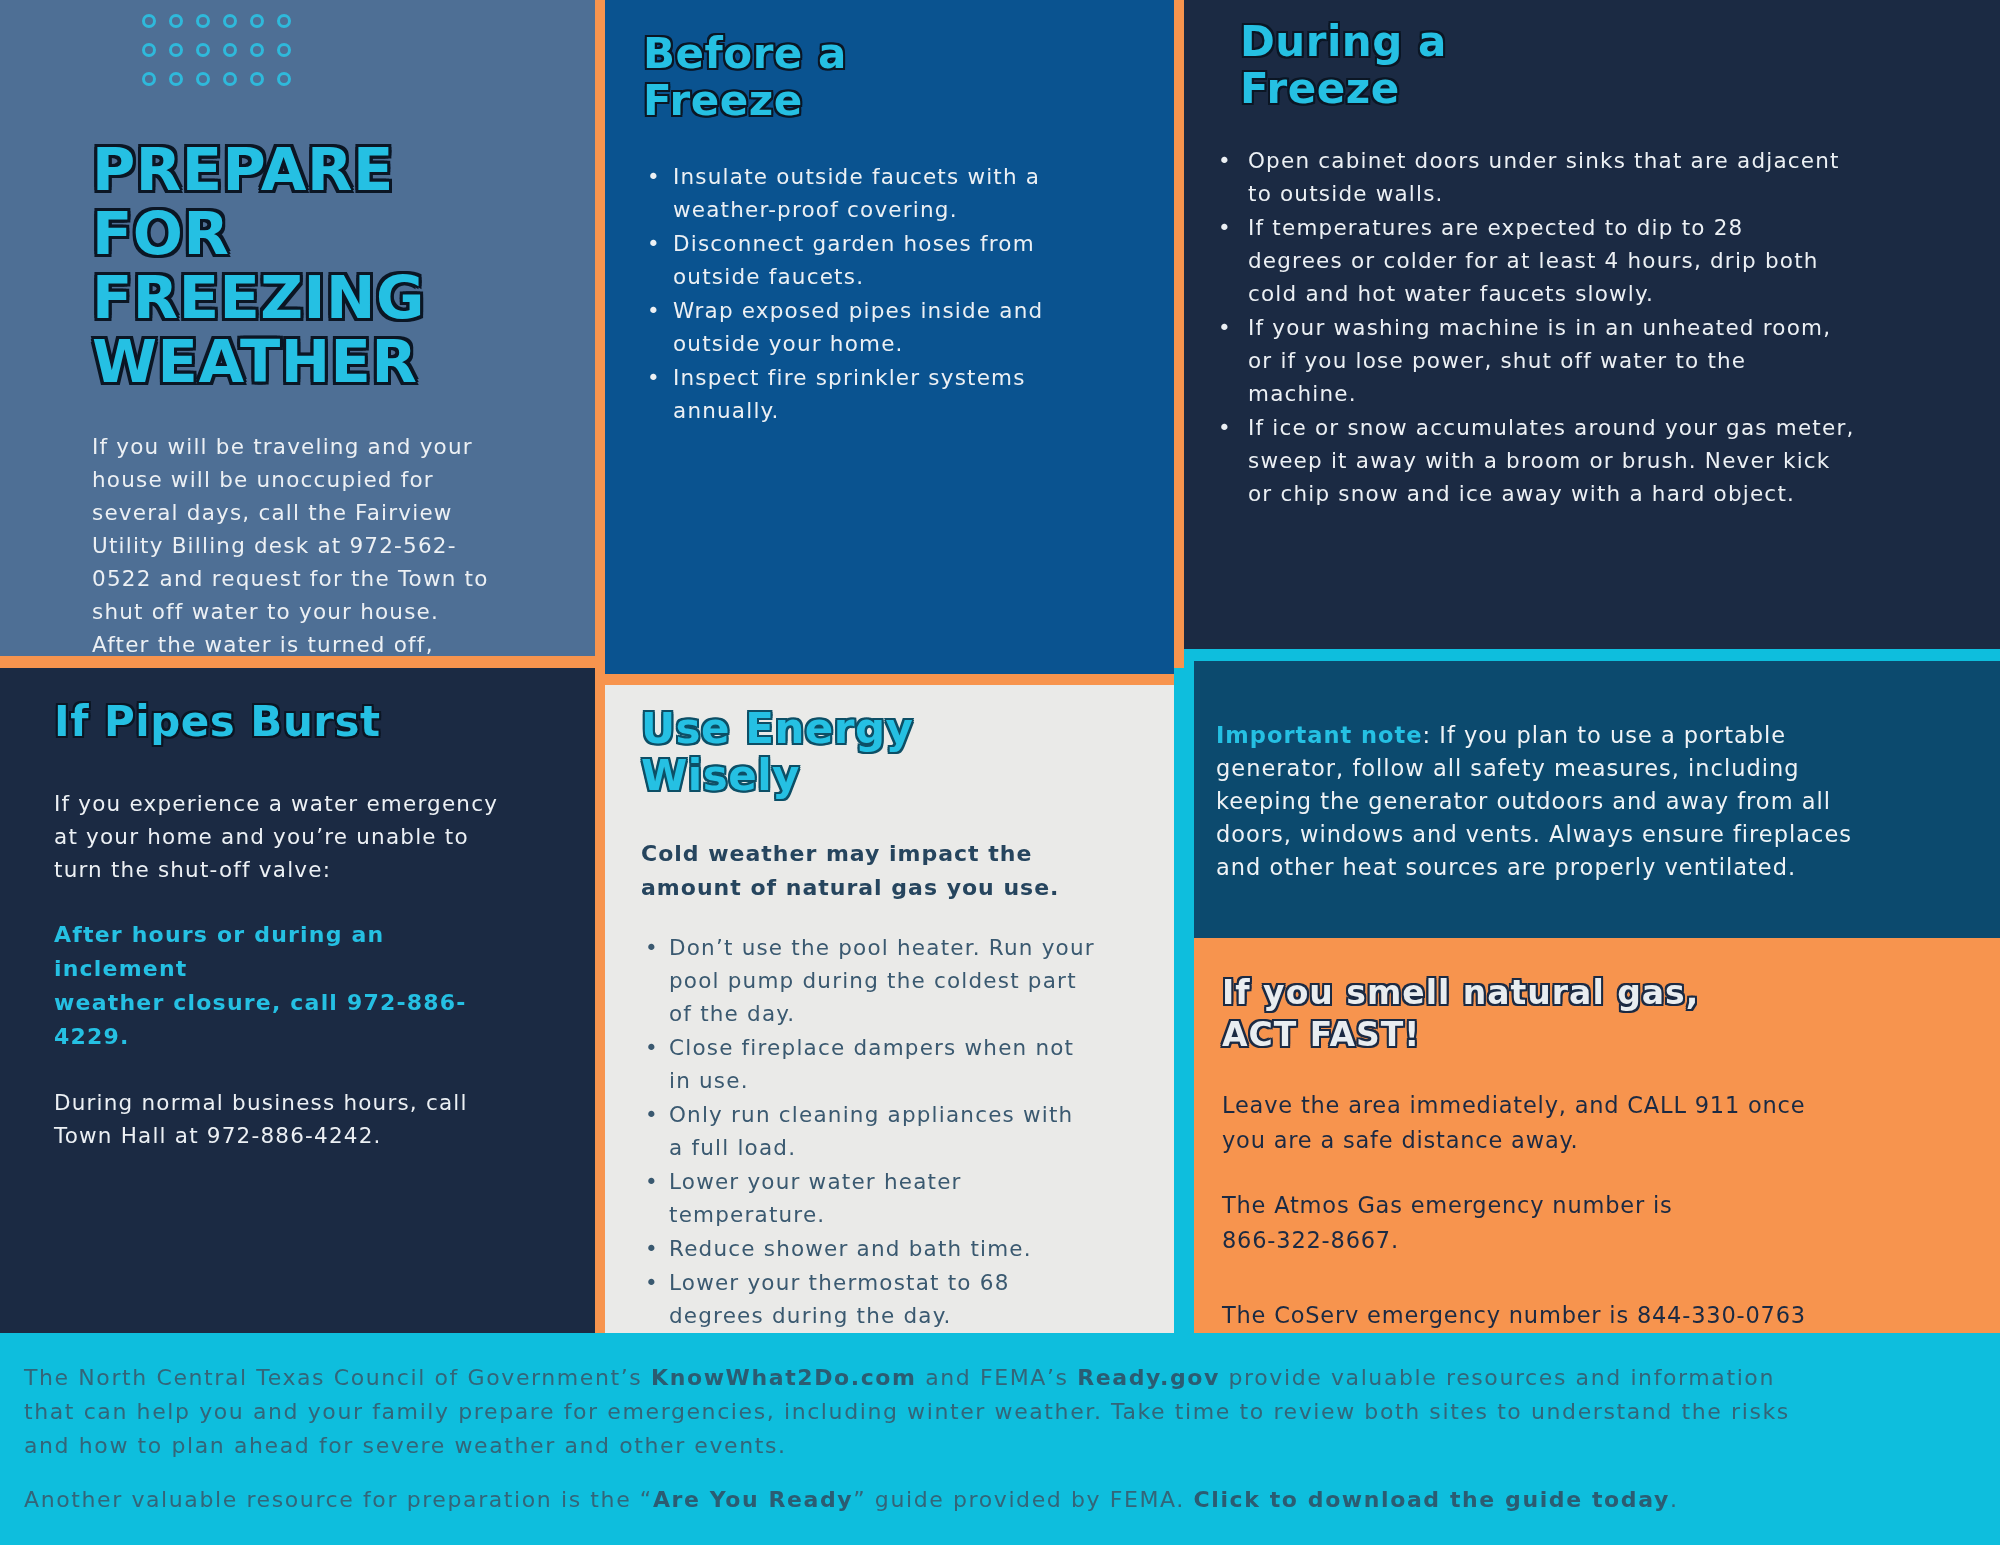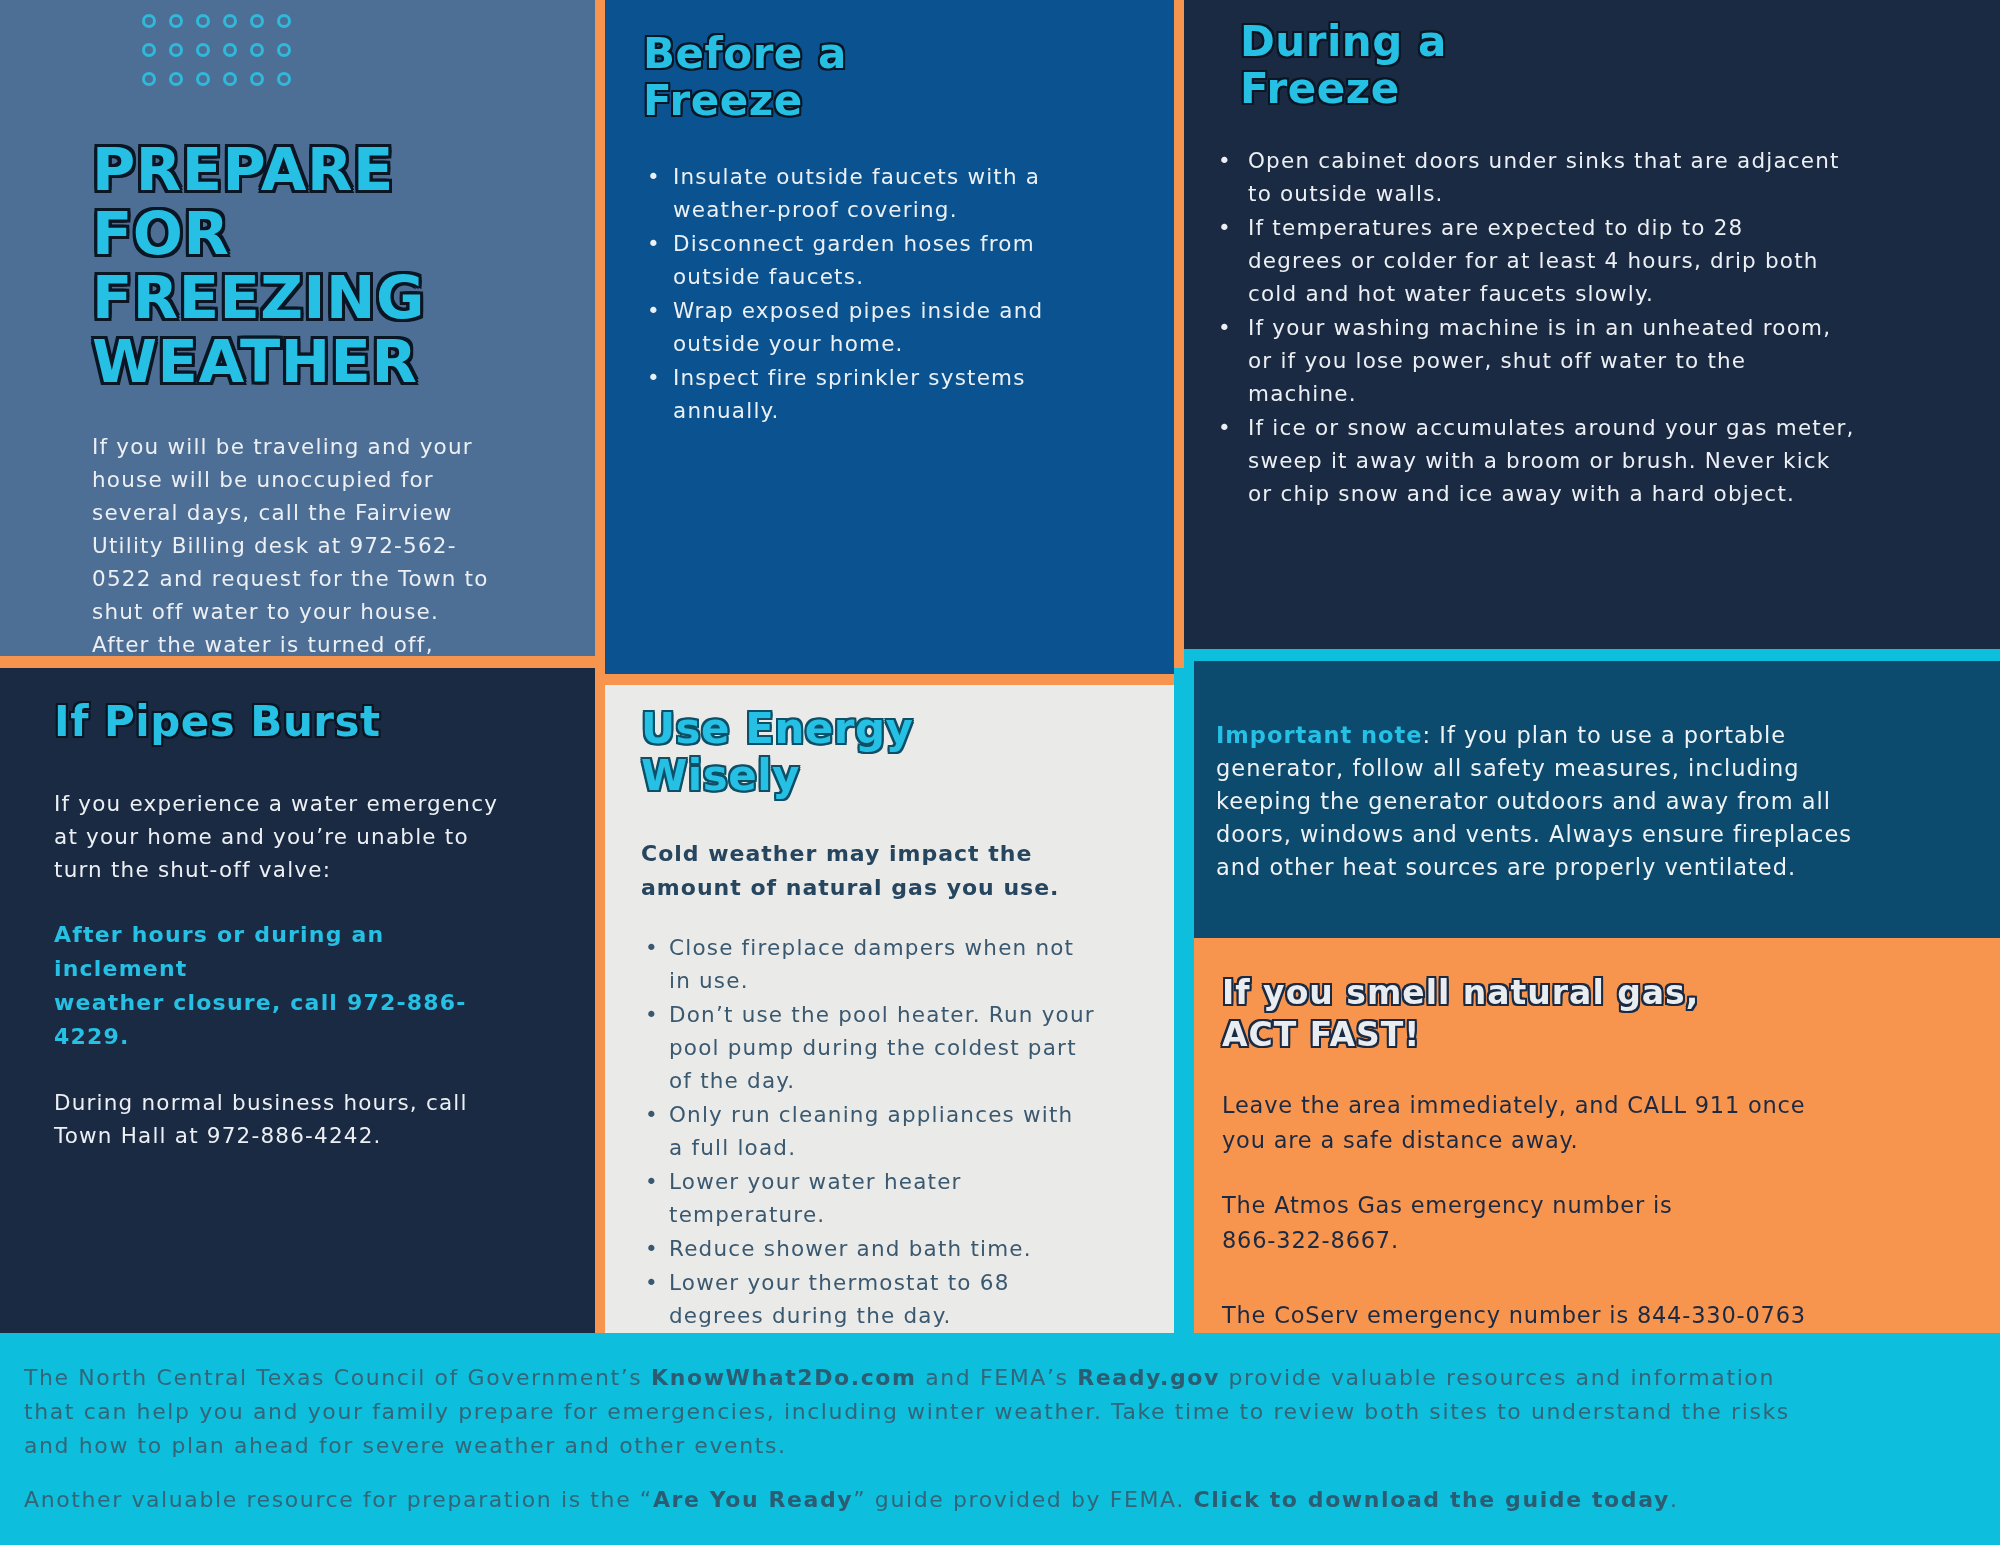--- a/index.html
+++ b/index.html
@@ -151,11 +151,11 @@
         <p class="energy-sub pre">Cold weather may impact the
 amount of natural gas you use.</p>
         <ul class="blist">
-          <li class="pre">Close fireplace dampers when not
-in use.</li>
           <li class="pre">Don’t use the pool heater. Run your
 pool pump during the coldest part
 of the day.</li>
+          <li class="pre">Close fireplace dampers when not
+in use.</li>
           <li class="pre">Only run cleaning appliances with
 a full load.</li>
           <li class="pre">Lower your water heater

